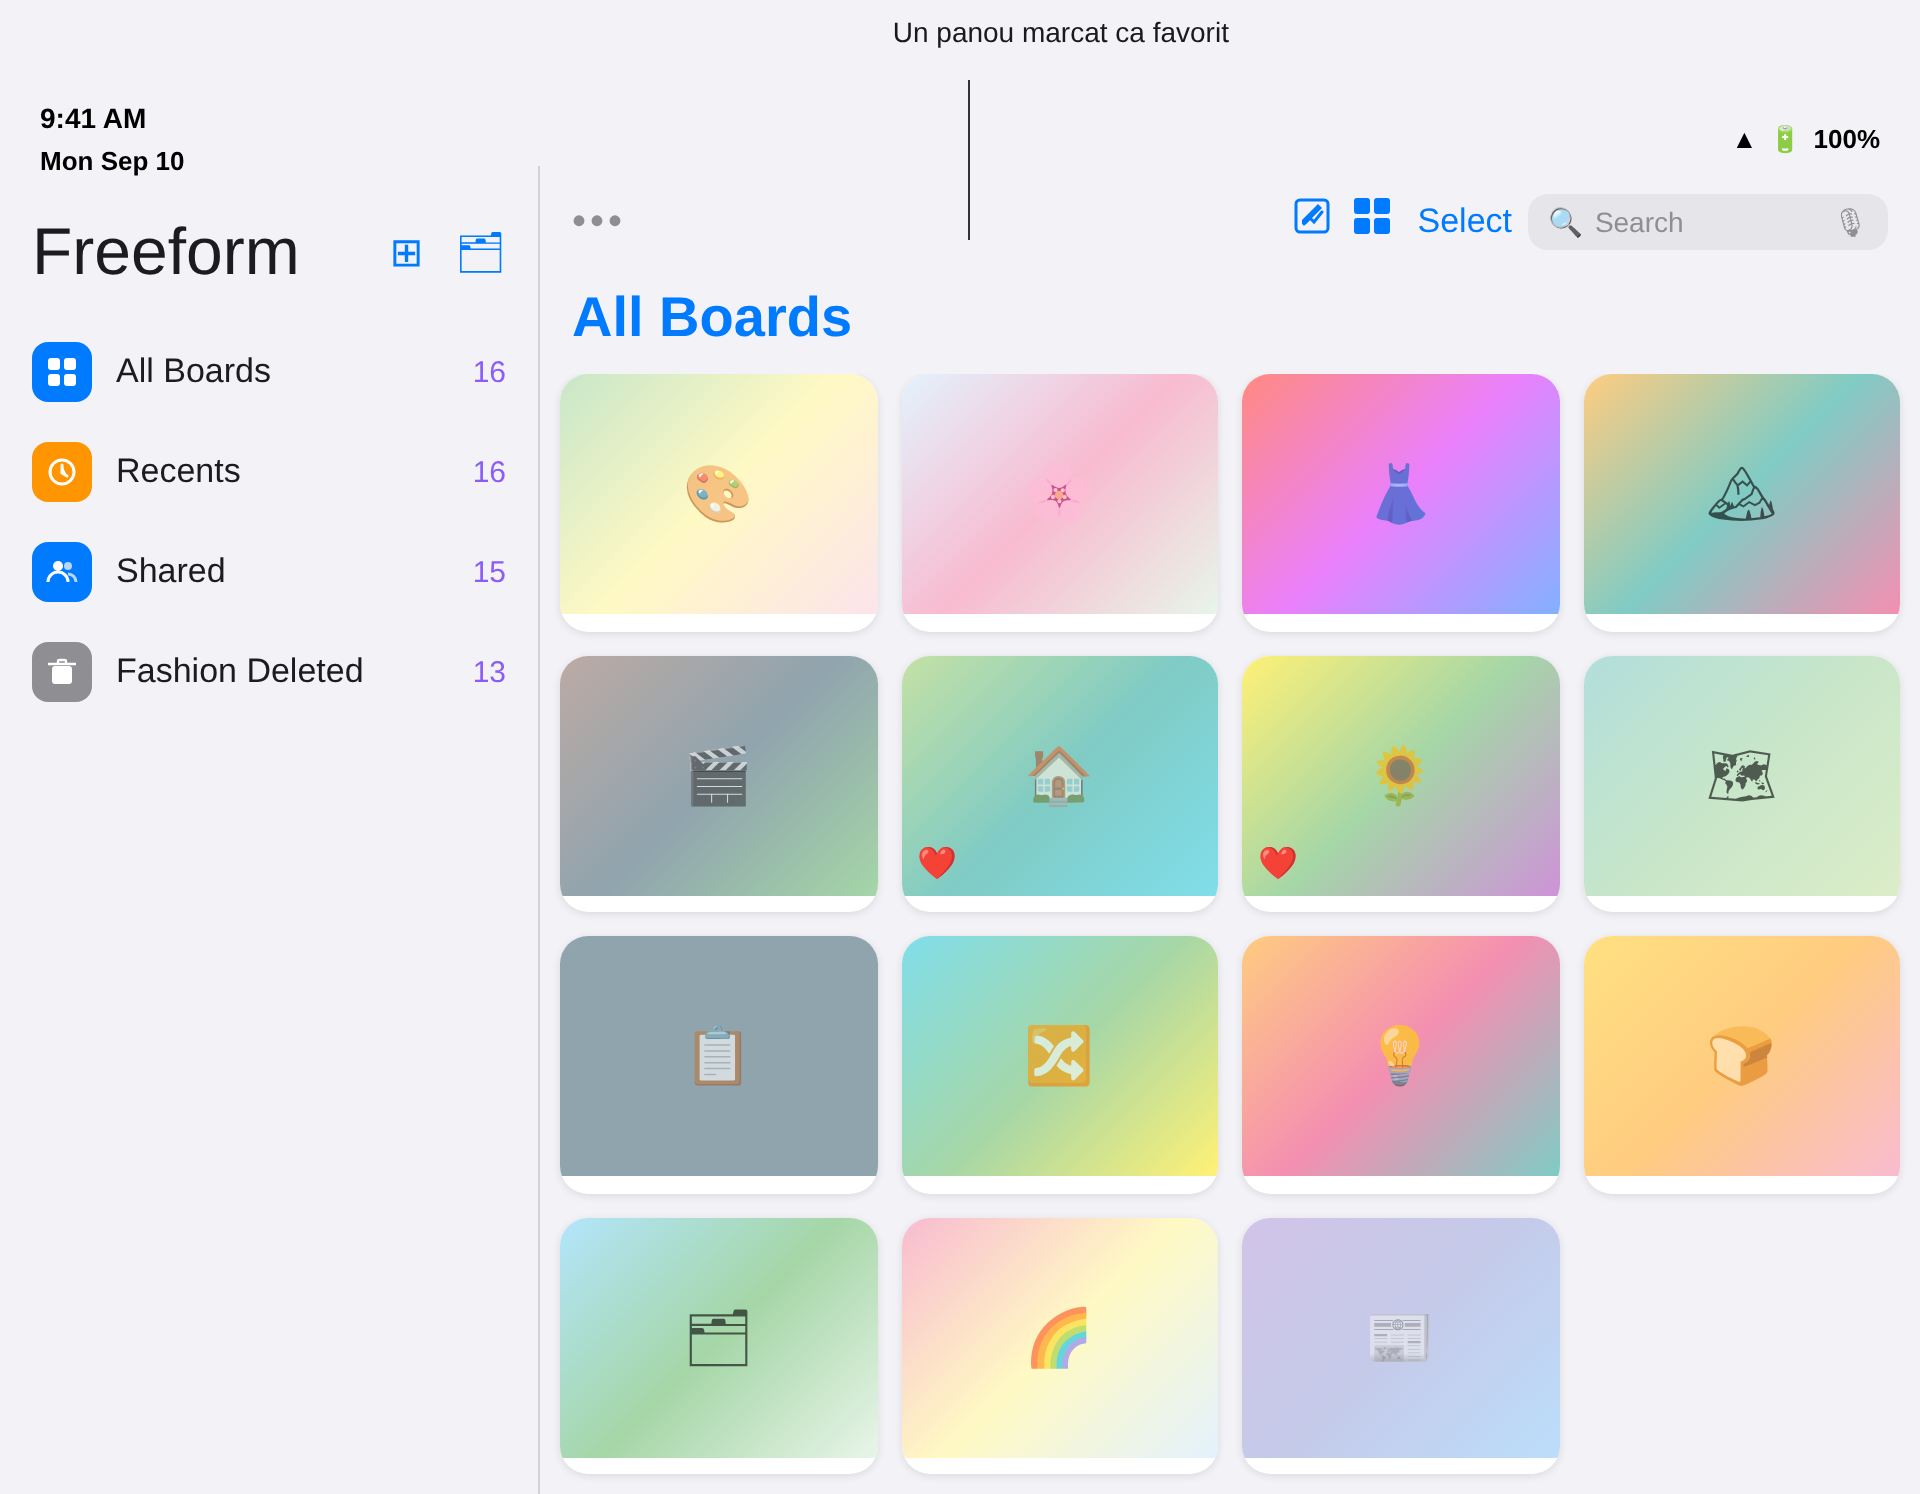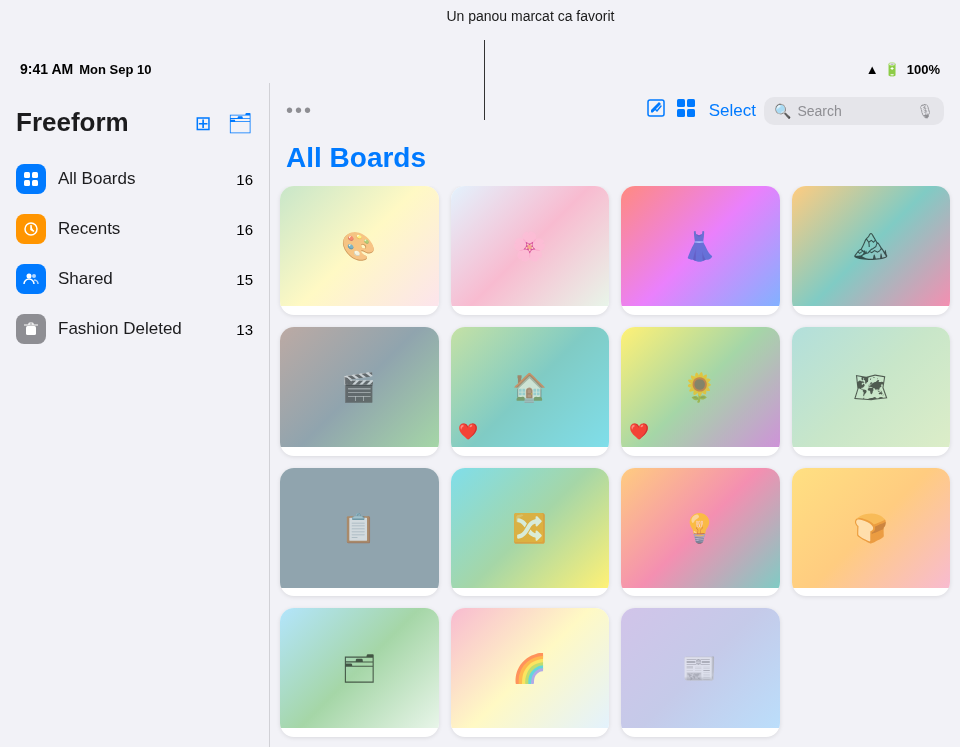--- a/index.html
+++ b/index.html
@@ -280,7 +280,7 @@
 <div class="annotation-line"></div>
 
 <div class="status-bar">
-  <div style="display:flex;align-items:flex-end;gap:6px;">
+  <div style="display:flex;align-items:flex-start;gap:6px;flex-direction:column;">
     <span class="status-time">9:41 AM</span>
     <span>Mon Sep 10</span>
   </div>

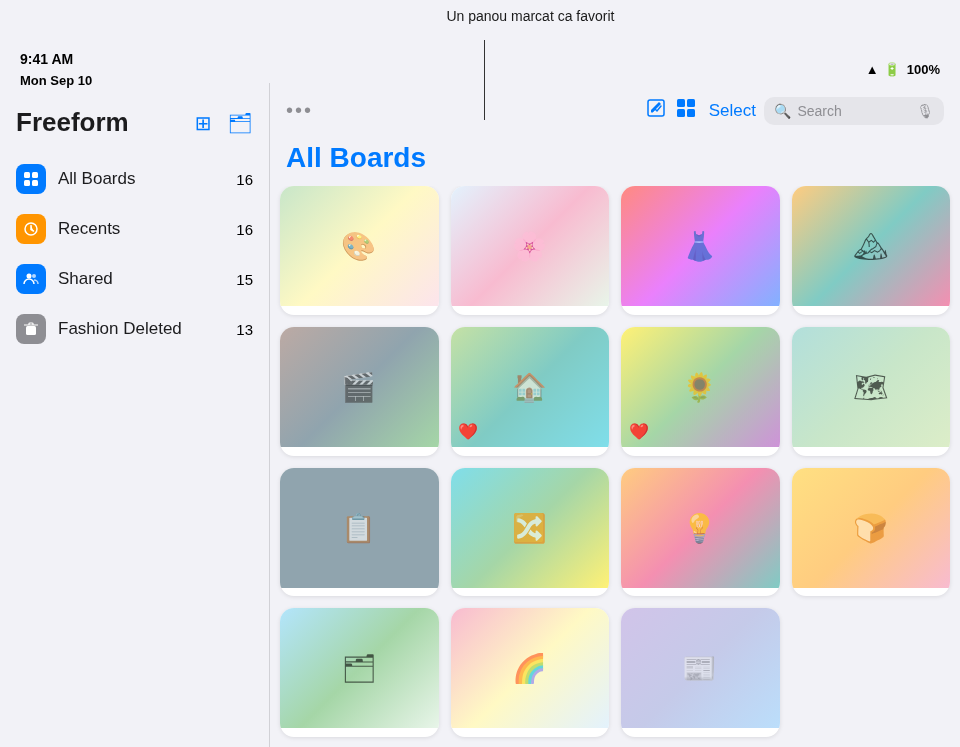--- a/index.html
+++ b/index.html
@@ -78,8 +78,8 @@
       padding: 8px 16px 16px 16px;
     }
     .sidebar-title {
-      font-size: 26px;
-      font-weight: 700;
+      font-size: 33px;
+      font-weight: 400;
       color: #1c1c1e;
     }
     .sidebar-icons {

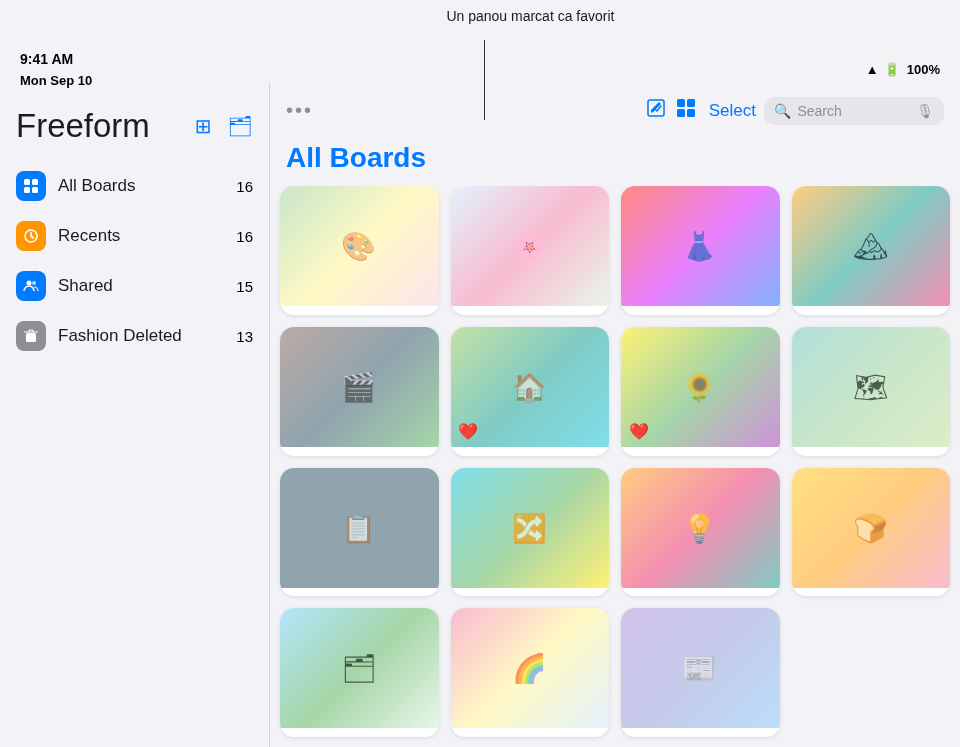--- a/index.html
+++ b/index.html
@@ -116,7 +116,7 @@
     }
     .nav-count {
       font-size: 15px;
-      color: #000000;
+      color: #8b5cf6;
     }
 
     .icon-allboards { background: #007aff; color: white; }

